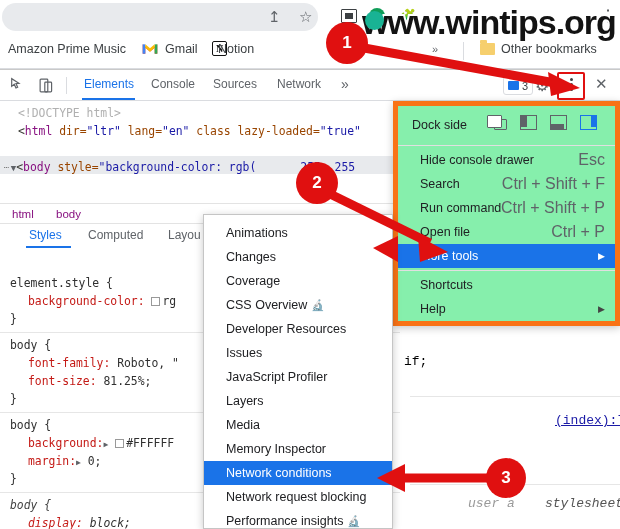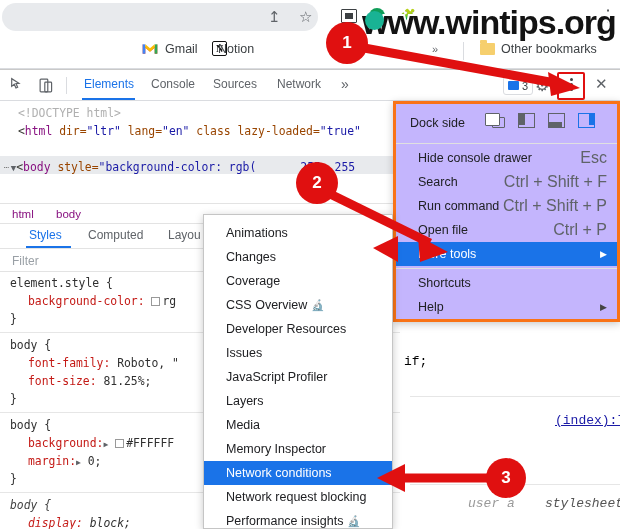--- a/index.html
+++ b/index.html
@@ -275,6 +275,7 @@
   </div>
 
   <div class="bookmarks-bar">
+    <div class="bm bm-amazon">Amazon Prime Music</div>
     <svg class="bm-gmail-icon" viewBox="0 0 24 18">
       <path d="M1 2 L12 11 L23 2 L23 16 L19 16 L19 7 L12 13 L5 7 L5 16 L1 16 Z" fill="#ea4335"></path>
       <path d="M1 2 L5 2 L5 16 L1 16 Z" fill="#4285f4"></path>

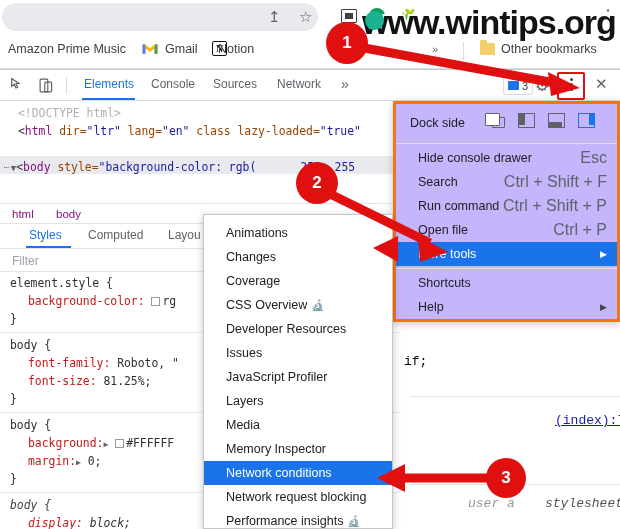--- a/index.html
+++ b/index.html
@@ -188,7 +188,7 @@
   
   .ctx-menu {
     position:absolute; left:393px; top:101px; width:227px;
-    background:#c4b5fd; border:3px solid #f97316;
+    background:#86efac; border:5px solid #f97316;
     box-shadow: 0 2px 8px rgba(0,0,0,0.22); z-index: 30;
     font-size: 12.5px; color:#202124;
   }

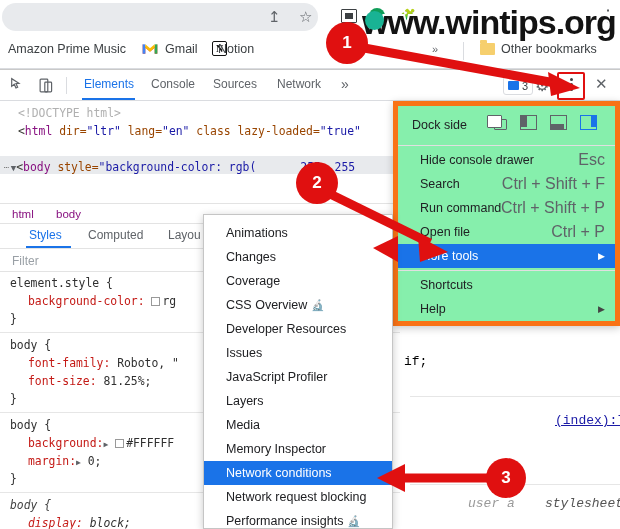--- a/index.html
+++ b/index.html
@@ -348,9 +348,6 @@
       <div class="st-tab" style="left:72px">Computed</div>
       <div class="st-tab" style="left:152px">Layou</div>
       <div class="st-underline"></div>
-    </div>
-    <div class="filter-bar">
-      <div class="filter-txt">Filter</div>
     </div>
 
     <div class="css-pane">

